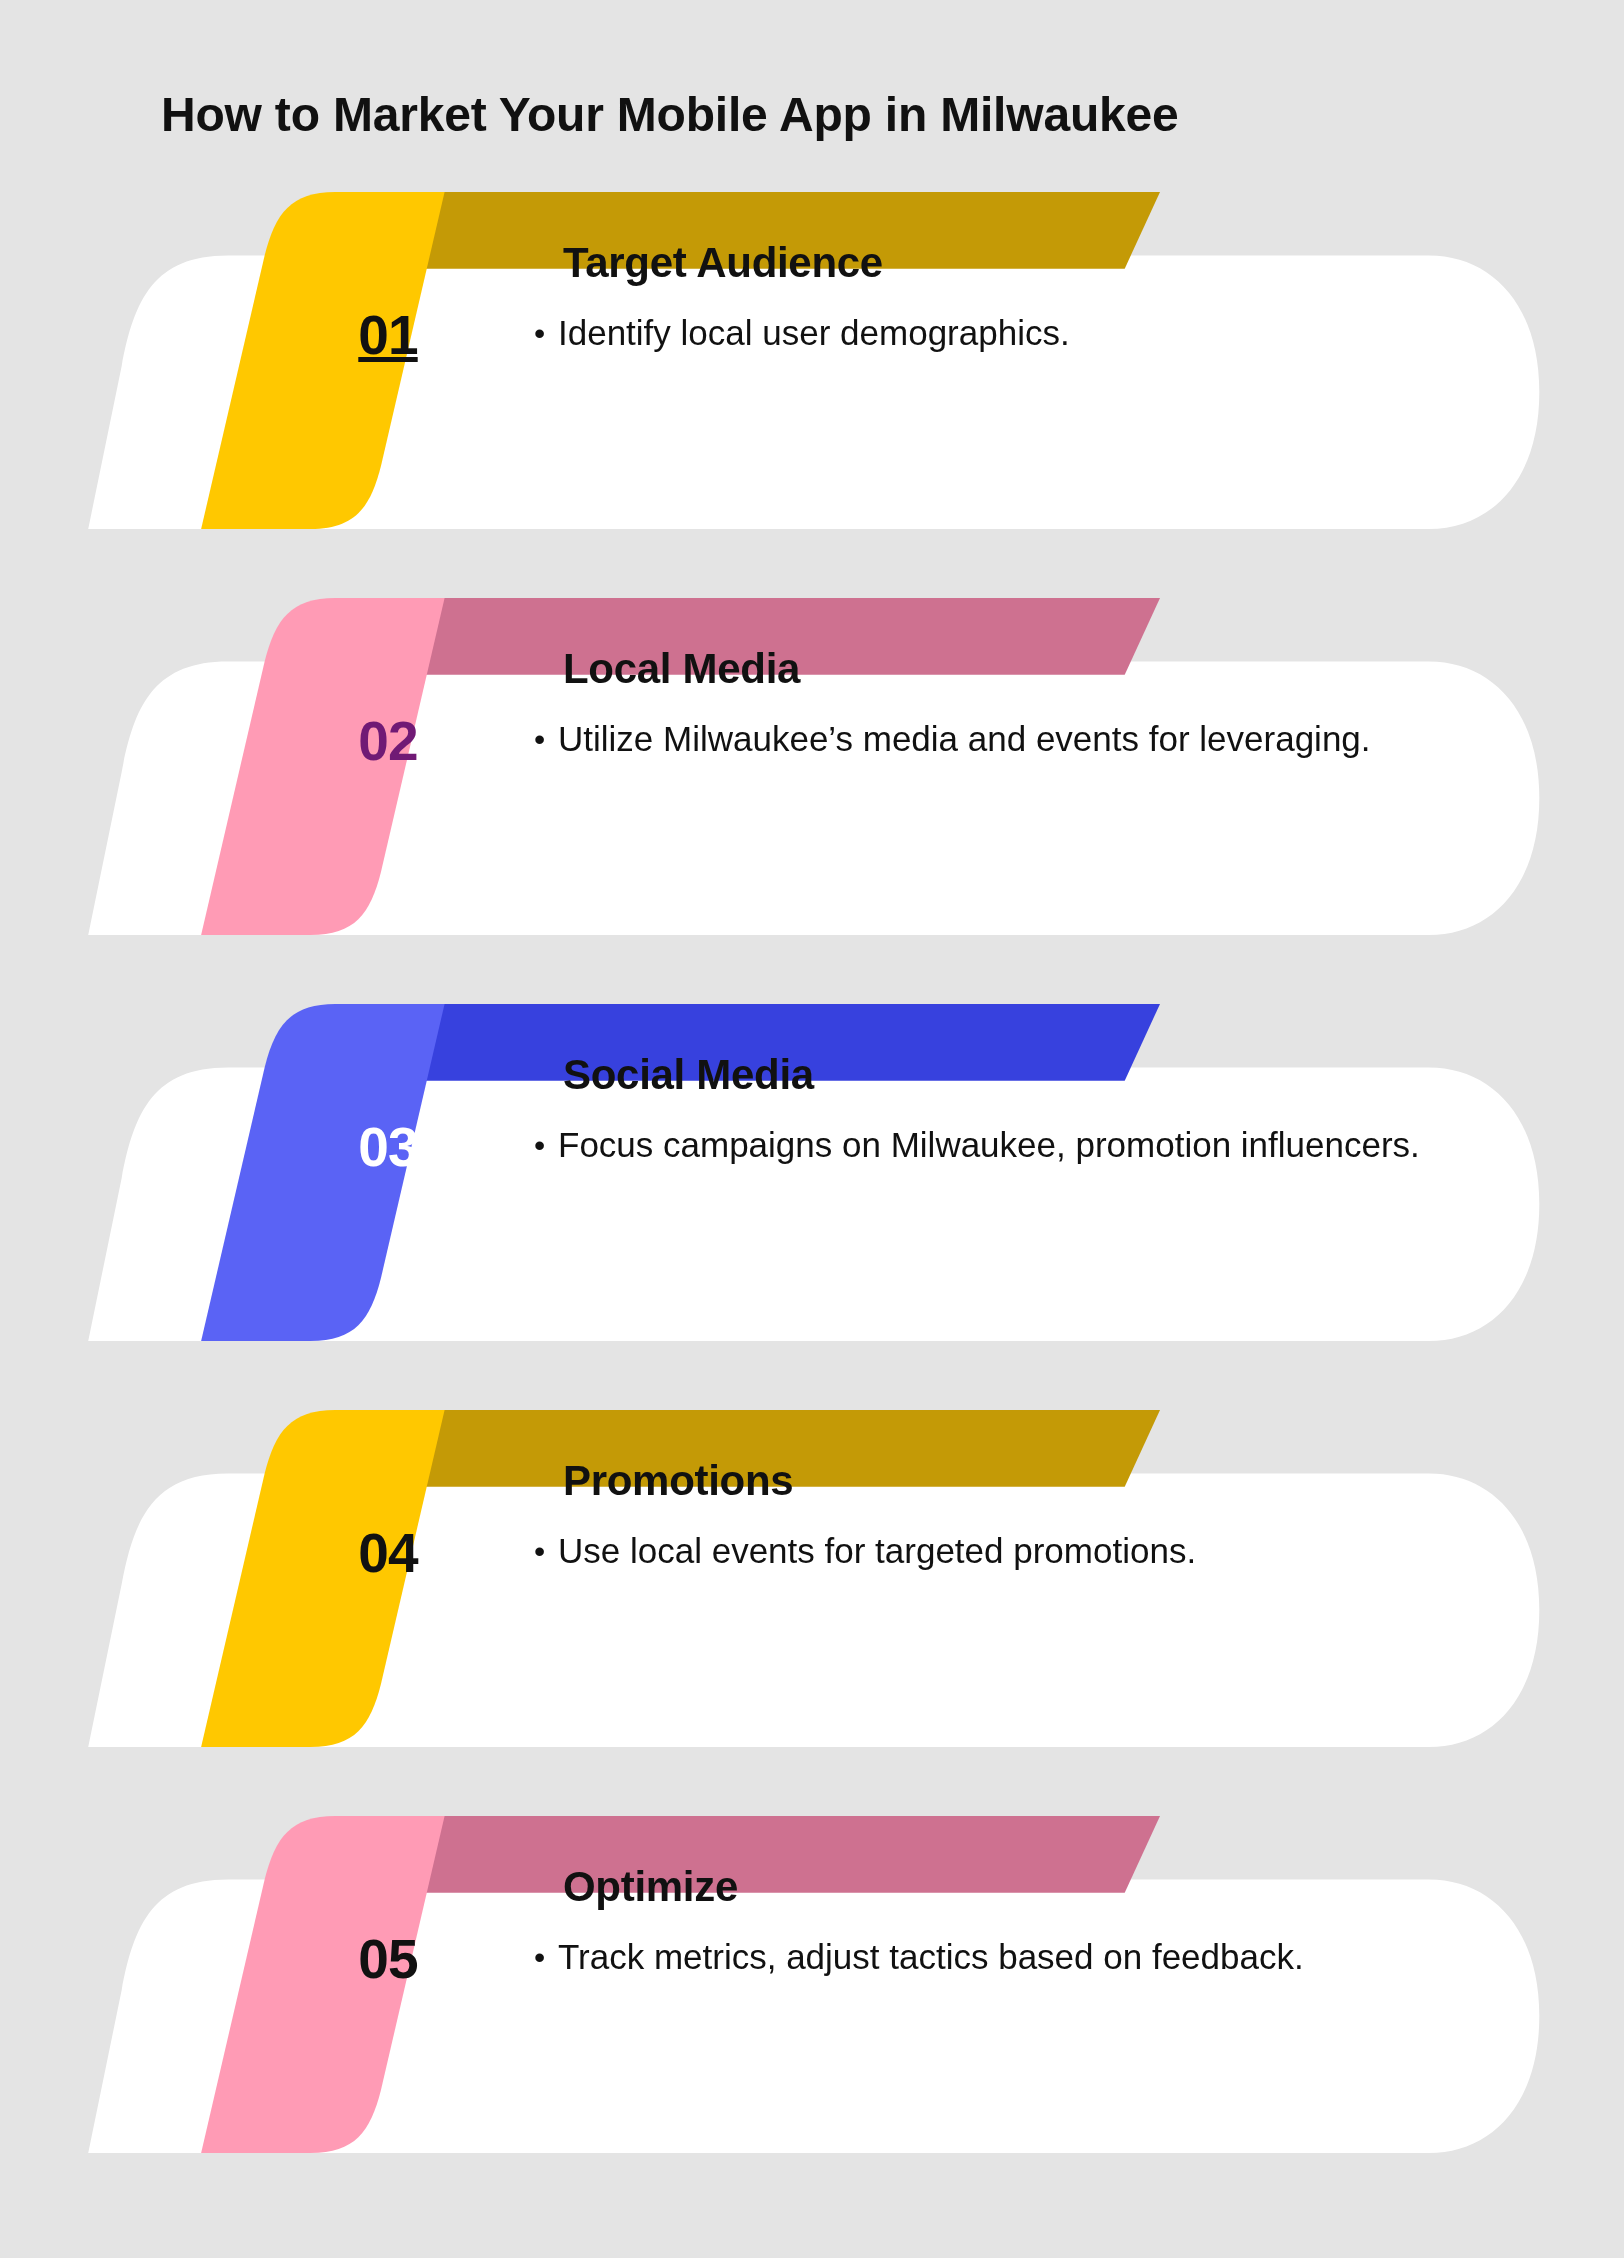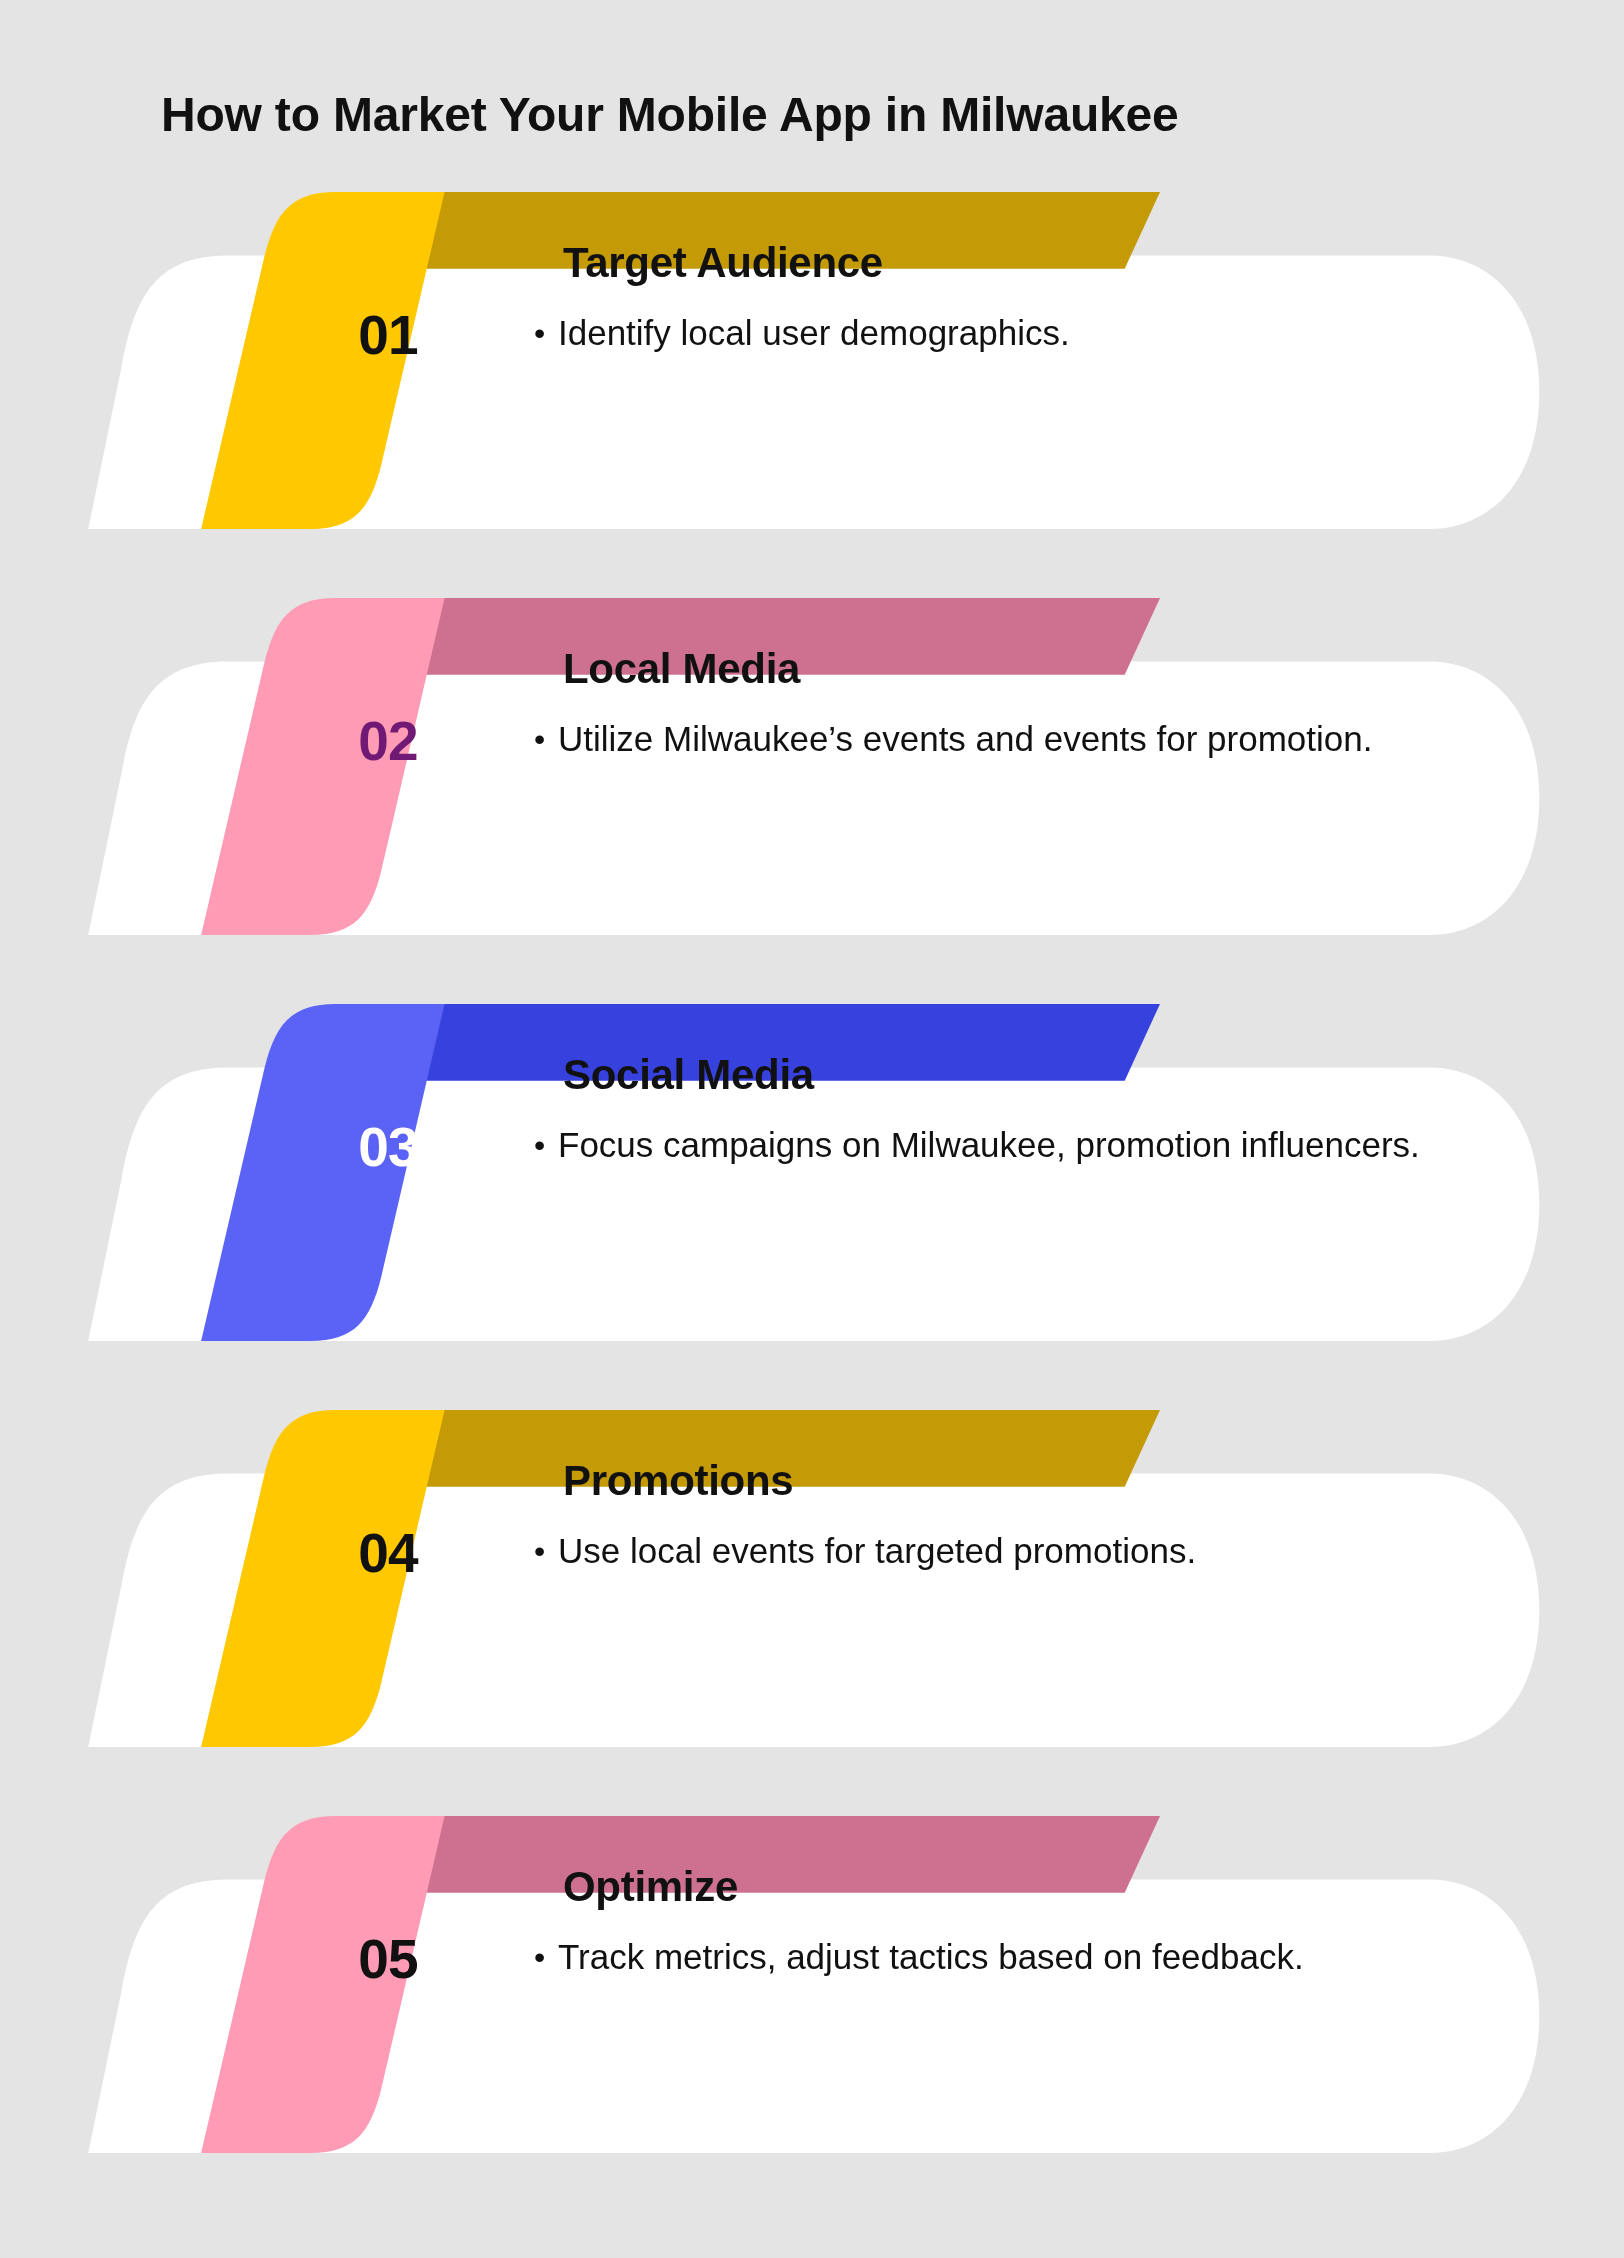--- a/index.html
+++ b/index.html
@@ -122,7 +122,7 @@
                Z" fill="#ffc800"></path>
     </svg>
 
-    <div class="card-number" style="color: rgb(17, 17, 17);">01</div>
+    <div class="card-number" style="color: rgb(17, 17, 17); text-decoration: underline;">01</div>
 
     <div class="card-heading">Target Audience</div>
 

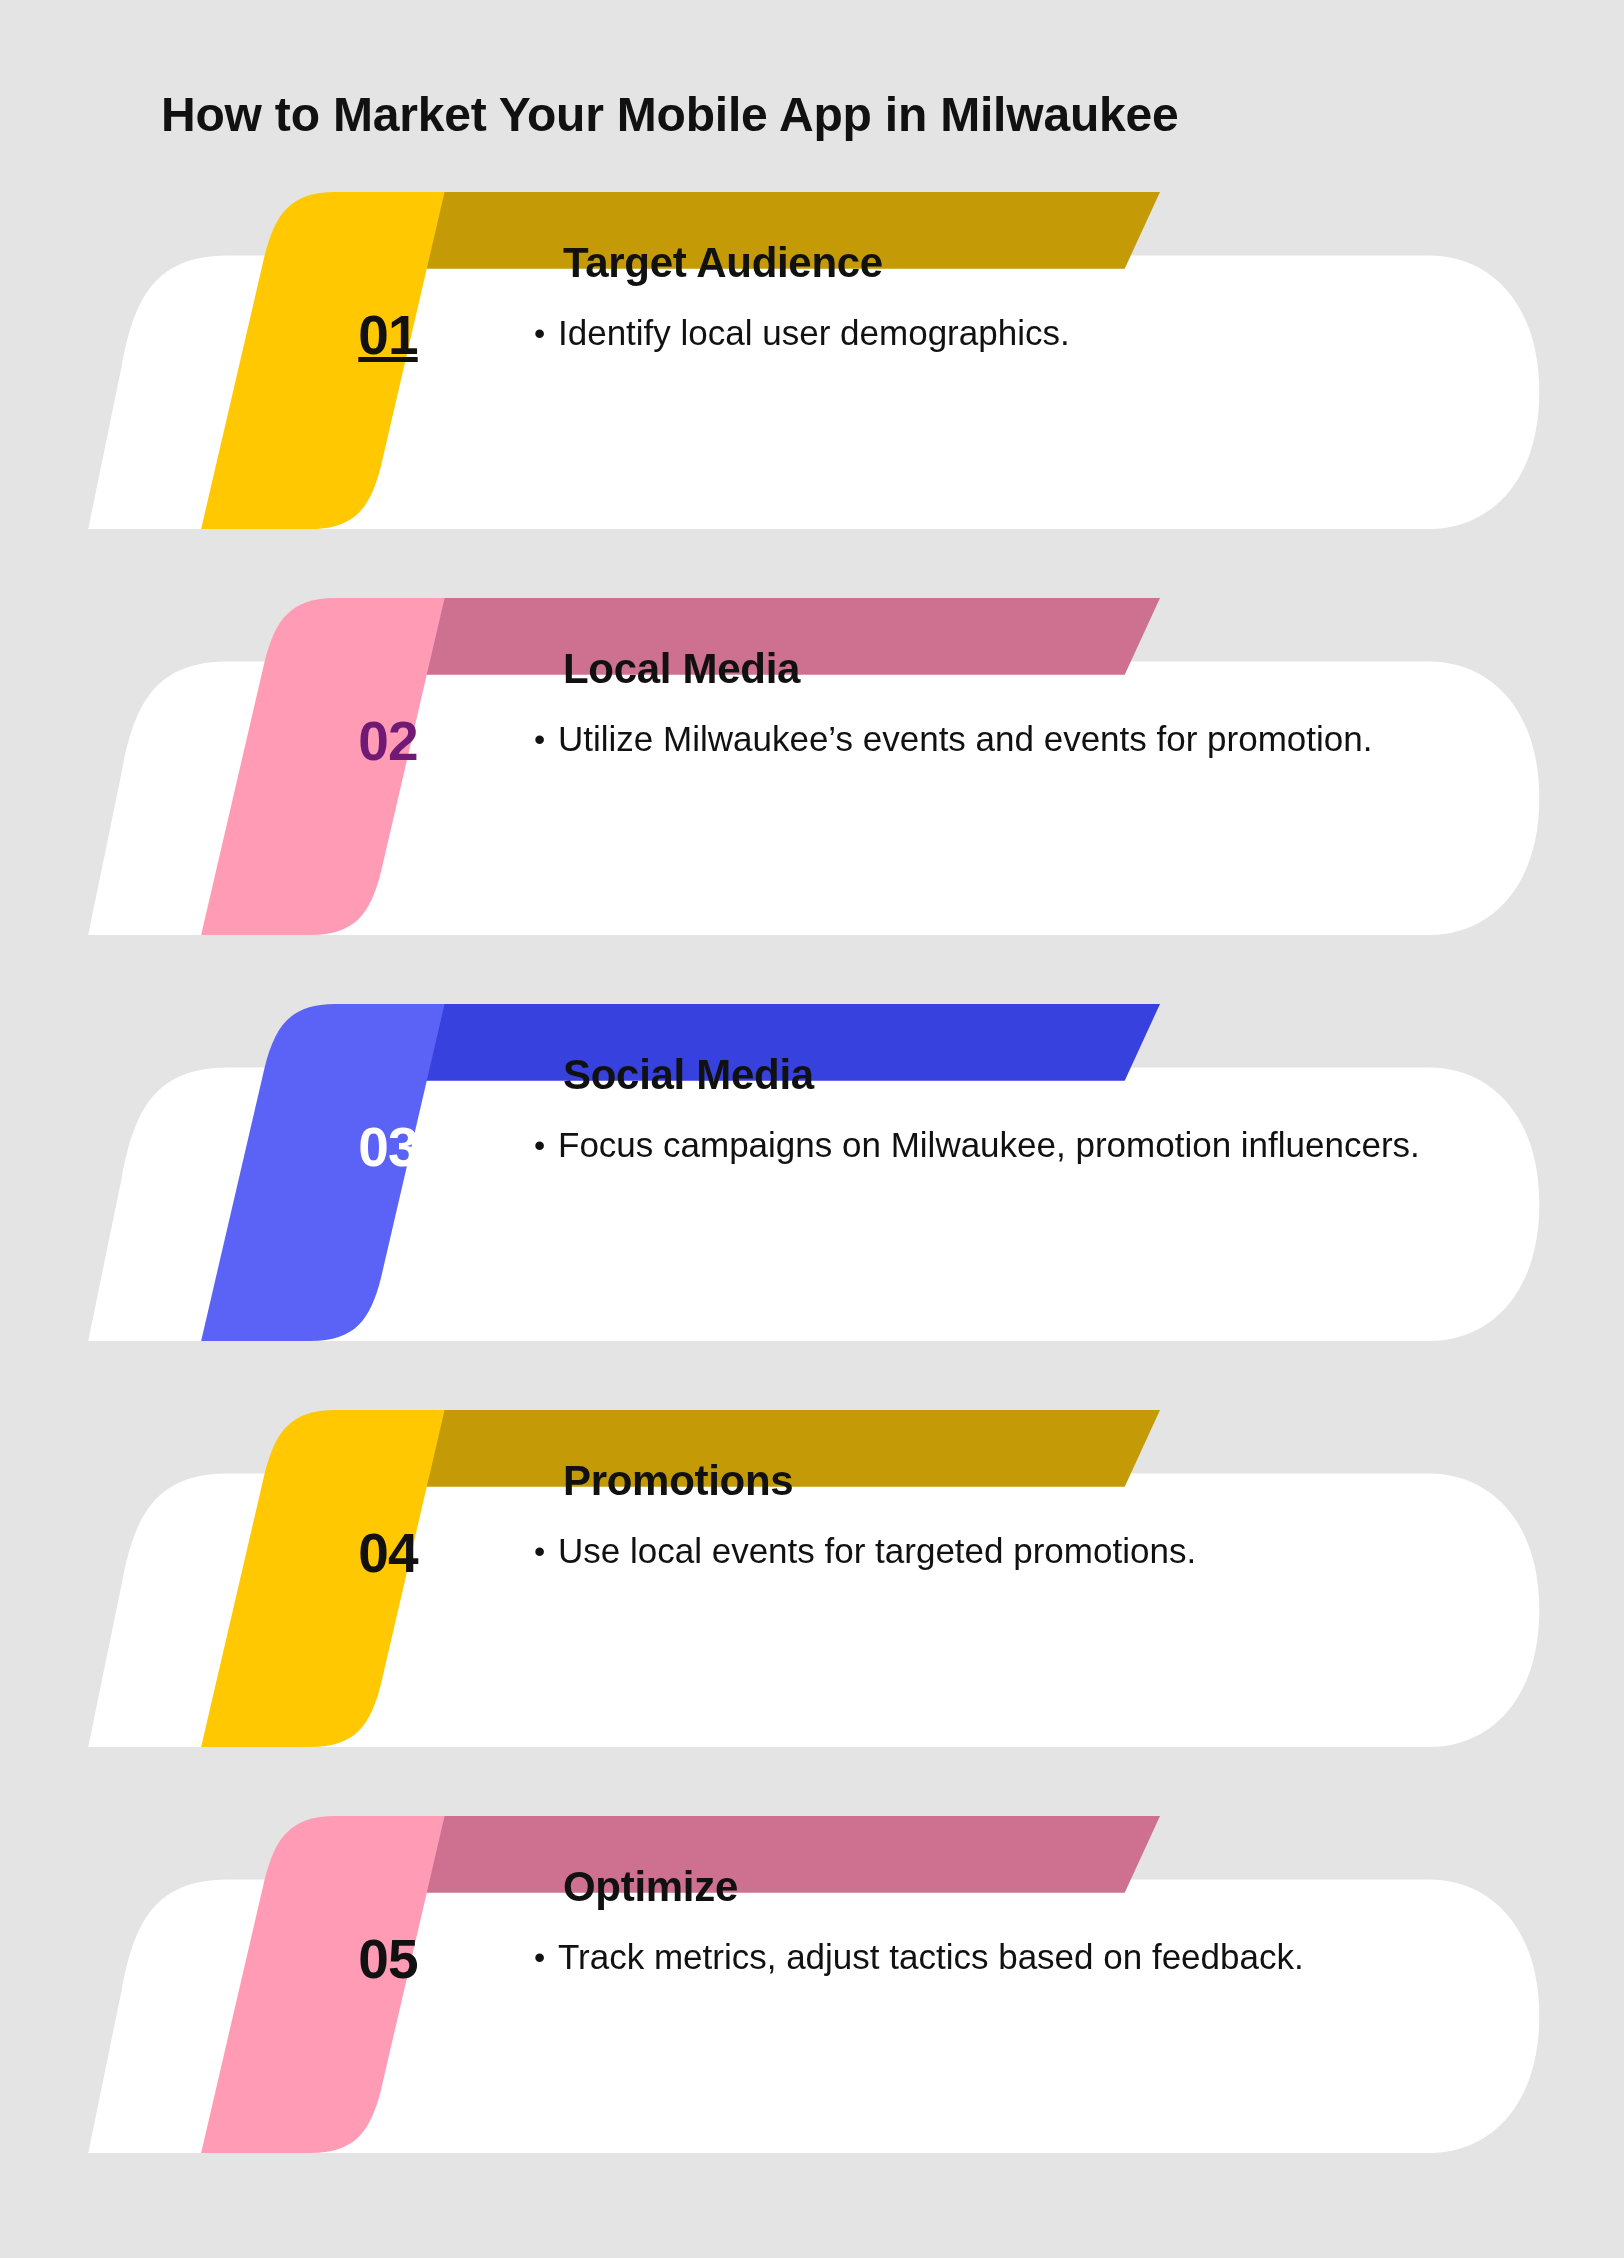--- a/index.html
+++ b/index.html
@@ -159,7 +159,7 @@
     <div class="card-bullets">
           <div class="bullet-row">
             <span class="bullet-dot">•</span>
-            <span class="bullet-text">Utilize Milwaukee’s events and events for promotion.</span>
+            <span class="bullet-text">Utilize Milwaukee’s media and events for leveraging.</span>
           </div>
         </div>
   </div>

